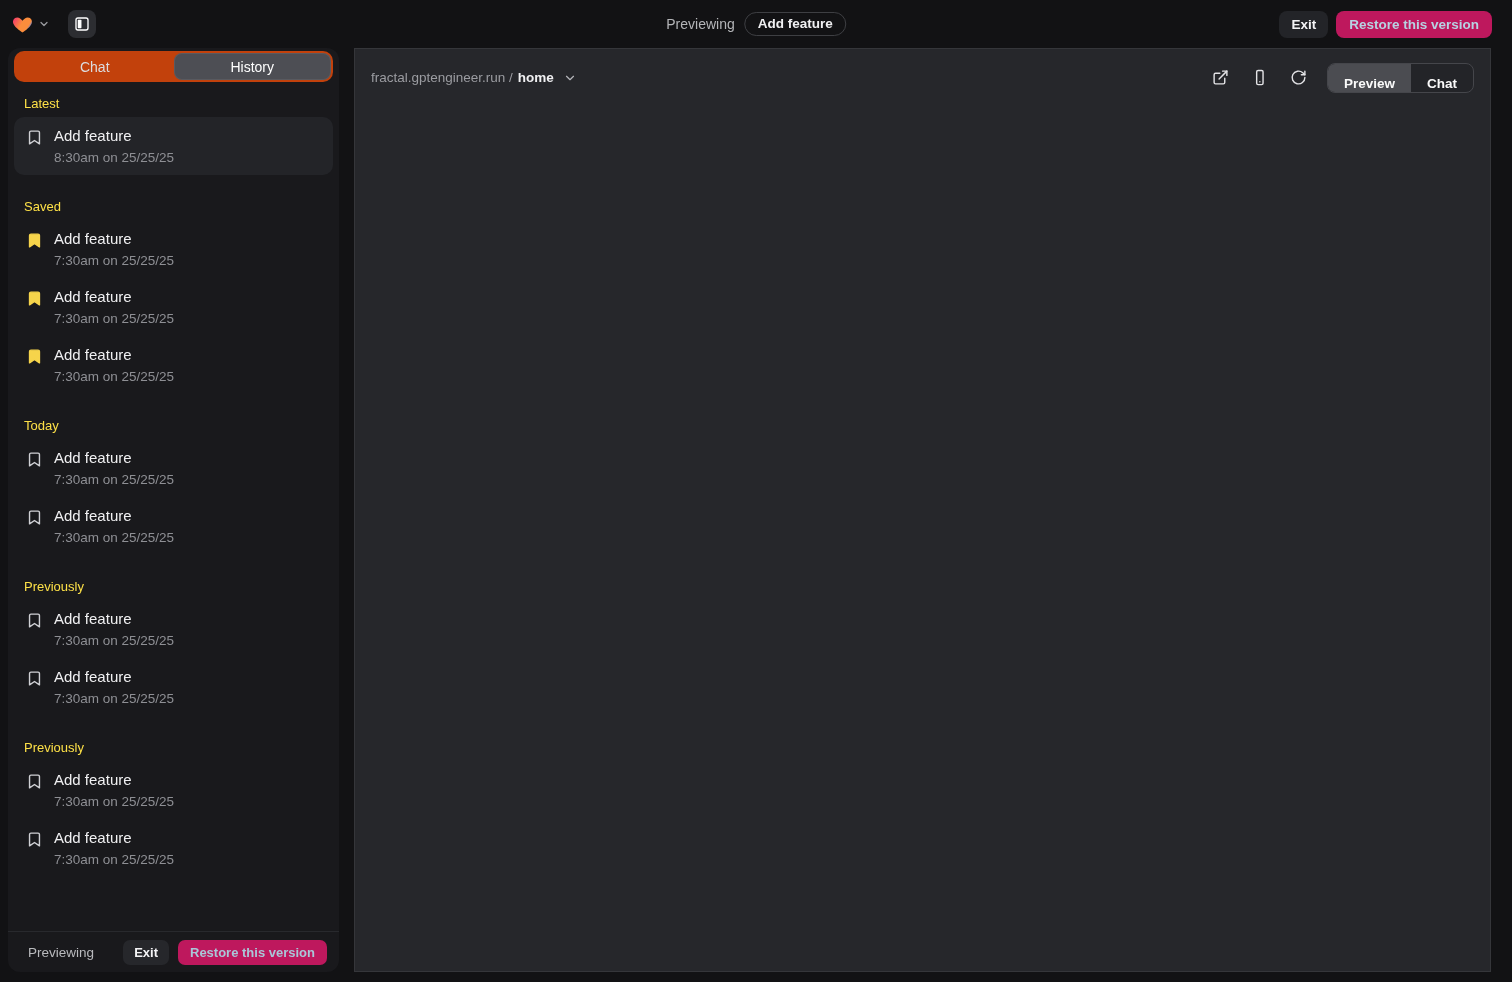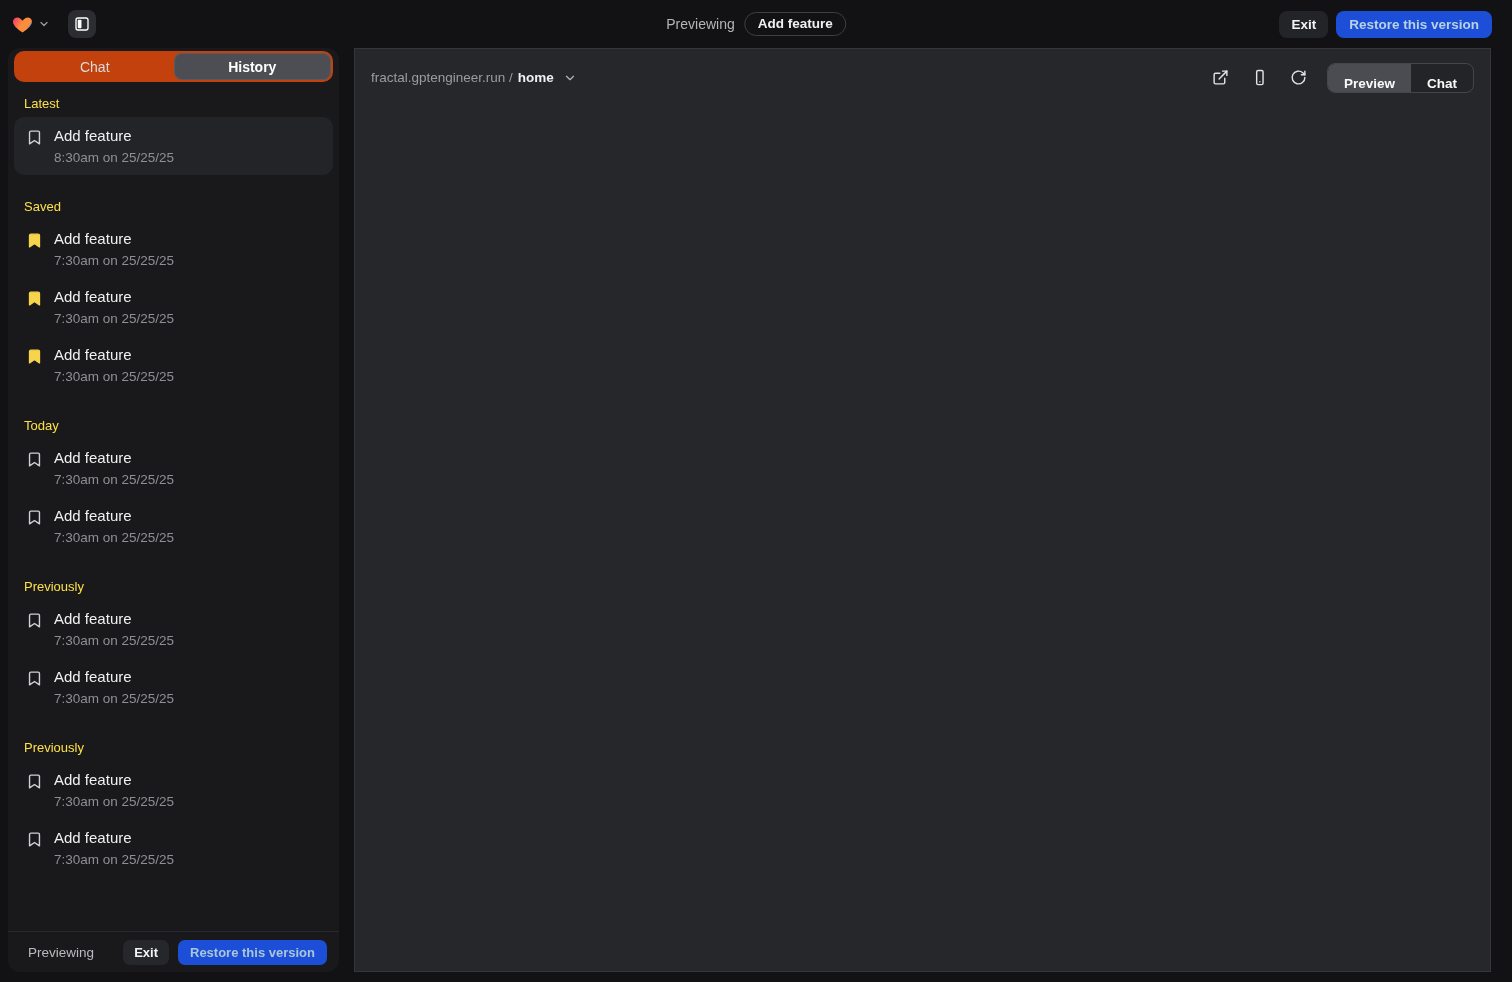--- a/index.html
+++ b/index.html
@@ -41,7 +41,7 @@
     font-family: inherit;
   }
   .btn-restore {
-    background: #1d4ed8; color: #b7d2e2; border: none; border-radius: 8px;
+    background: #be185d; color: #b7d2e2; border: none; border-radius: 8px;
     font-size: 13.5px; font-weight: 600; padding: 6px 13px; cursor: pointer;
     font-family: inherit;
   }

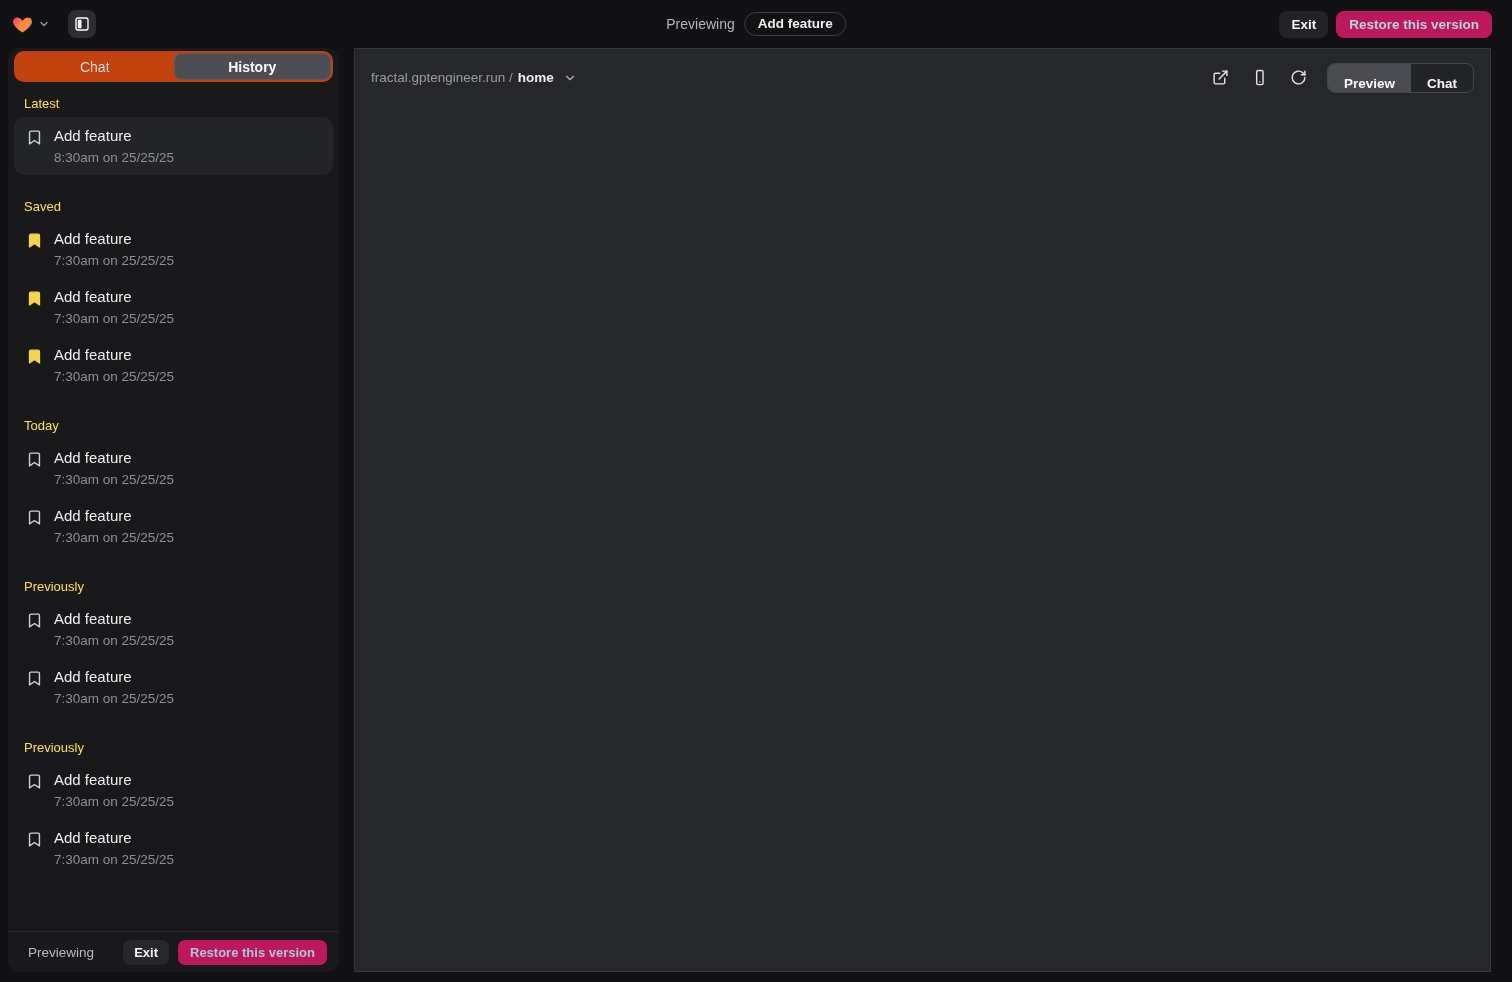--- a/index.html
+++ b/index.html
@@ -62,7 +62,7 @@
     font-size: 14px; color: #dcdcdf; cursor: pointer; font-family: inherit;
   }
   .tab.active {
-    background: #4d4e54; color: #ffffff; font-weight: 700;
+    background: #4d4e54; color: #ffffff; font-weight: 400;
     box-shadow: inset 0 0 0 1px rgba(255,255,255,0.07);
   }
   .history-list { flex: 1; overflow: hidden; padding: 14px 6px 0 6px; }

